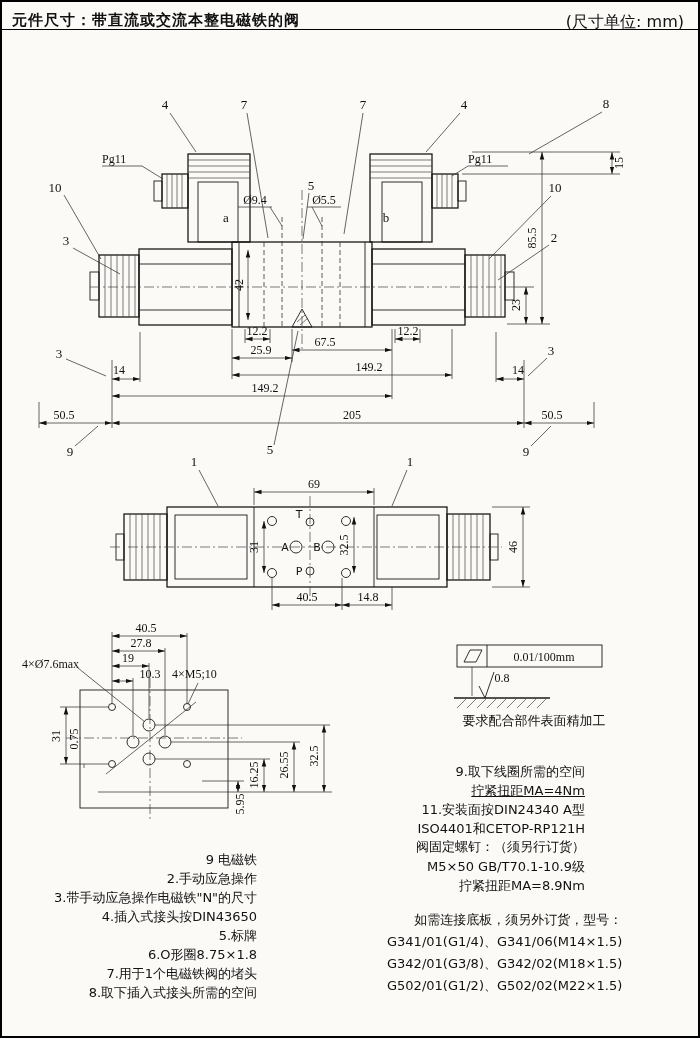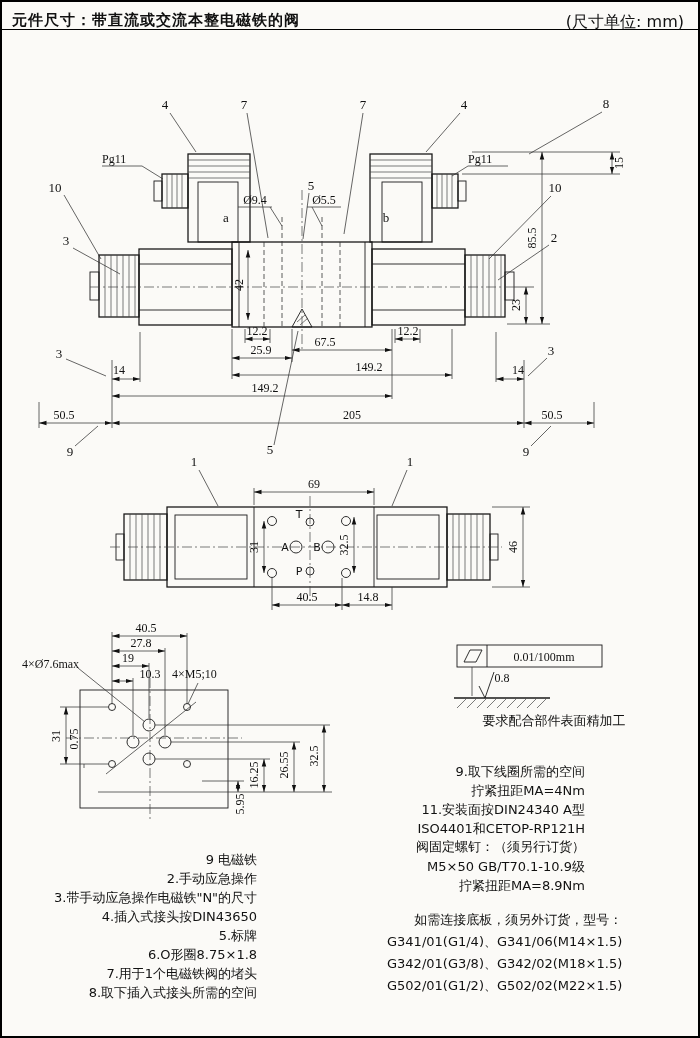--- a/index.html
+++ b/index.html
@@ -382,7 +382,7 @@
     </g>
   </svg>
 
-  <div class="cap" style="left:472px;top:710px;width:160px;text-align:center;">要求配合部件表面精加工</div>
+  <div class="cap" style="left:452px;top:710px;width:160px;text-align:center;">要求配合部件表面精加工</div>
 
   <div class="note" style="left:52px;top:848px;">
     <div>9 电磁铁</div>

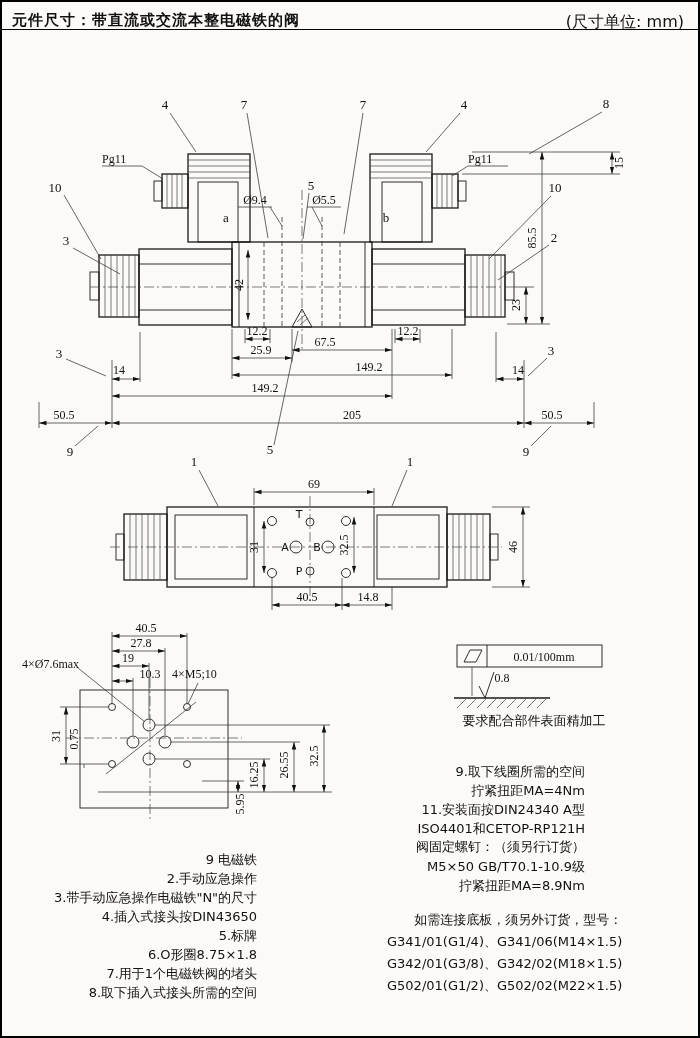--- a/index.html
+++ b/index.html
@@ -397,7 +397,7 @@
 
   <div class="note" style="left:398px;top:760px;">
     <div>9.取下线圈所需的空间</div>
-    <div style="padding-left:16px;">拧紧扭距MA=4Nm</div>
+    <div style="padding-left:16px;text-decoration:underline;">拧紧扭距MA=4Nm</div>
     <div>11.安装面按DIN24340 A型</div>
     <div style="padding-left:16px;">ISO4401和CETOP-RP121H</div>
     <div style="padding-left:16px;font-family:Liberation Mono, monospace;">阀固定螺钉：（须另行订货）</div>

